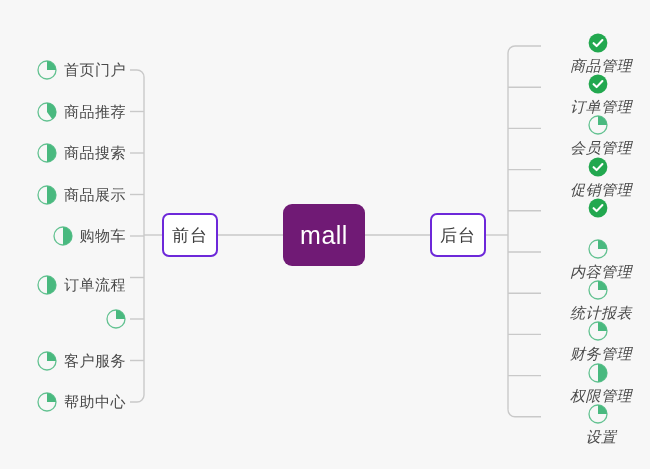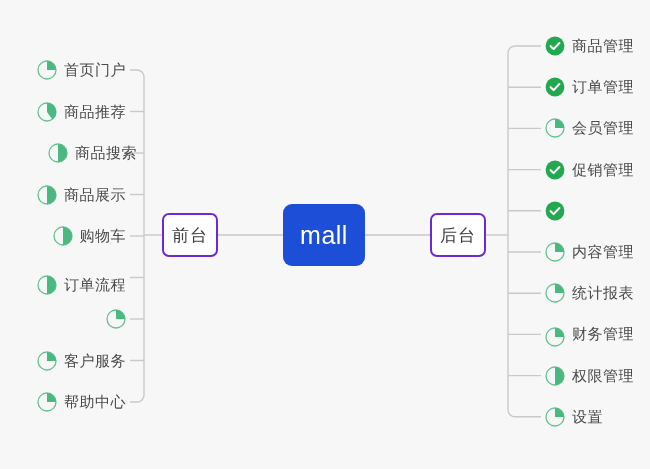--- a/index.html
+++ b/index.html
@@ -24,7 +24,7 @@
     white-space:nowrap;
   }
   .row.left{right:0;flex-direction:row;justify-content:flex-end;}
-  .row.right{left:0;justify-content:flex-start;}
+  .row.right{left:0;flex-direction:column;justify-content:flex-start;font-style:italic;}
   .row-label{
     font-size:15px;
     color:#4a4a4a;

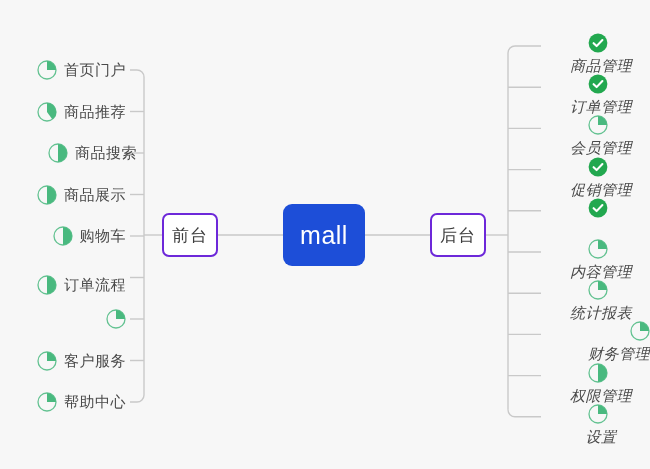--- a/index.html
+++ b/index.html
@@ -112,7 +112,7 @@
   </svg>
         <span class="row-label">商品推荐</span>
       </div>
-      <div class="row left" style="top: 140px; left: 11px; width: 126px; text-align: right;">
+      <div class="row left" style="top: 140px; left: 0px; width: 126px; text-align: right;">
         <svg class="ico" viewBox="0 0 20 20">
     <circle cx="10" cy="10" r="9" fill="none" stroke="#49b97f" stroke-width="1.3" opacity=".85"></circle>
     <path d="M10,10 L10,1 A9,9 0 0,1 10.000000000000002,19 Z" fill="#49b97f"></path>

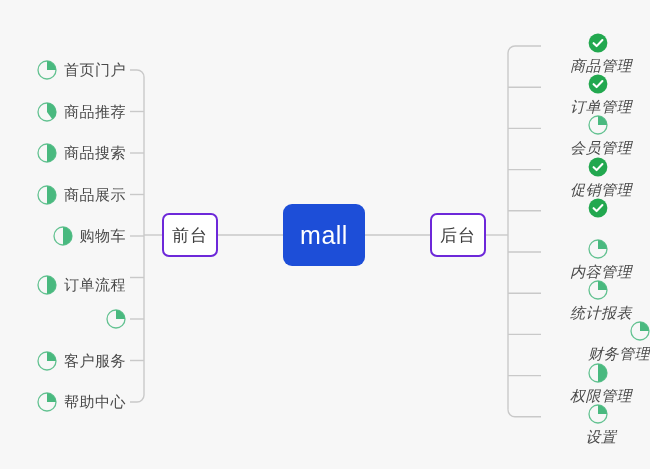--- a/index.html
+++ b/index.html
@@ -56,7 +56,7 @@
   }
   .node-root{
     width:82px;height:62px;
-    background:#1d4ed8;
+    background:#701a75;
     border-radius:9px;
     font-size:25px;
     color:#ffffff;

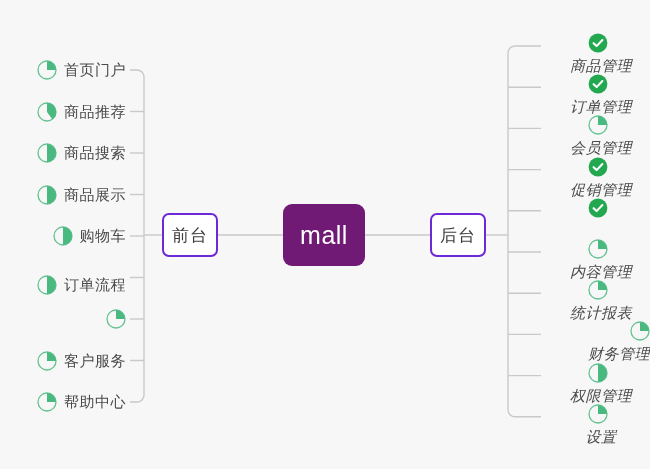--- a/index.html
+++ b/index.html
@@ -208,7 +208,7 @@
   </svg>
         <span class="row-label">统计报表</span>
       </div>
-      <div class="row right" style="top: 321.4px; left: 545px; width: 105px; align-items: flex-end;">
+      <div class="row right" style="top: 321.4px; left: 545px; width: 105px;">
         <svg class="ico" viewBox="0 0 20 20">
     <circle cx="10" cy="10" r="9" fill="none" stroke="#49b97f" stroke-width="1.3" opacity=".85"></circle>
     <path d="M10,10 L10,1 A9,9 0 0,1 19,10 Z" fill="#49b97f"></path>

